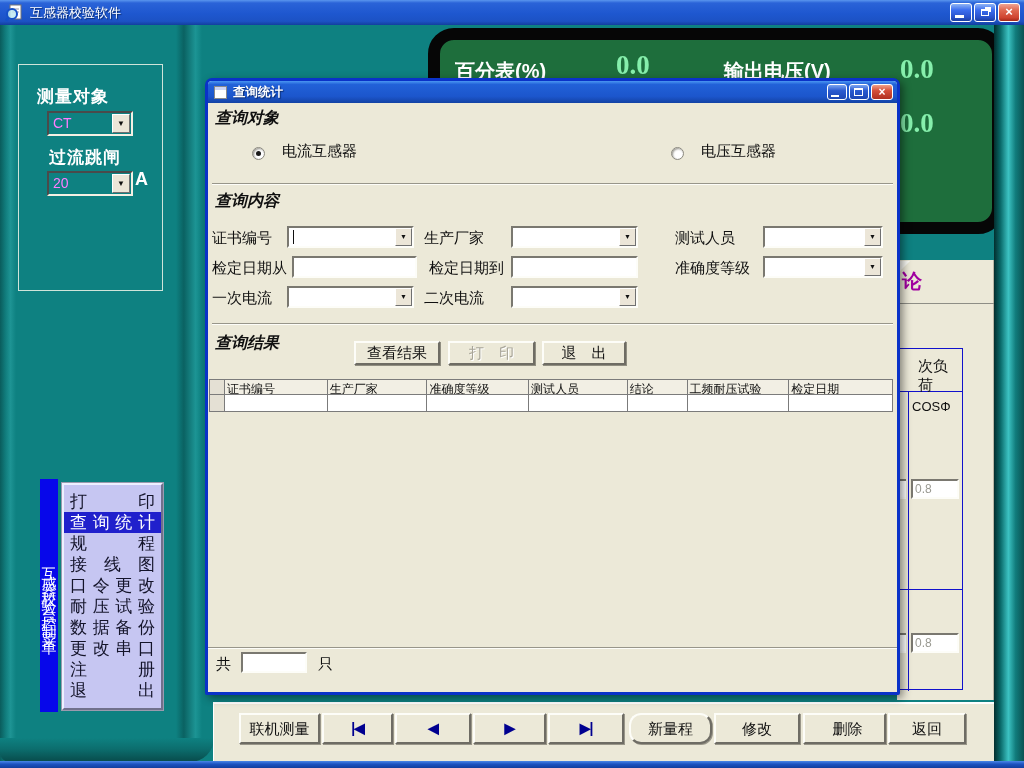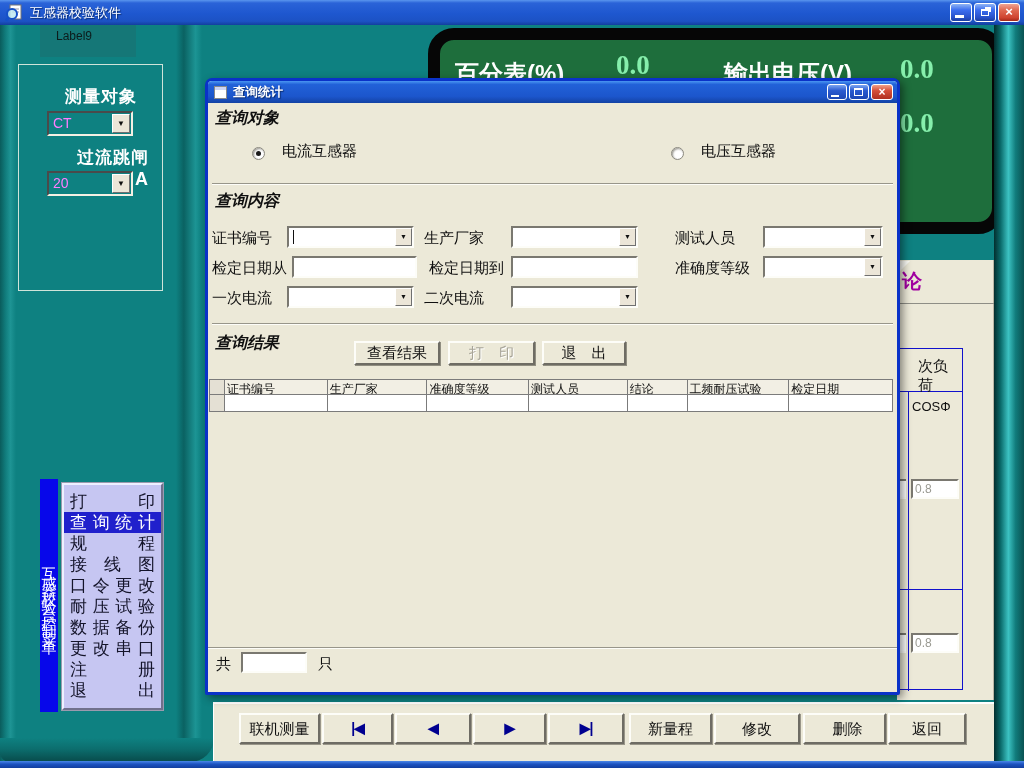--- a/index.html
+++ b/index.html
@@ -153,9 +153,6 @@
   <div class="abs right-frame"></div>
   <div class="abs bottom-band"></div>
 
-  <div class="abs label9-patch">
-    <div class="label9-text">Label9</div>
-  </div>
 
   <div class="abs display">
     <div class="disp-label" style="left:15px; top:18px;">百分表(%)</div>

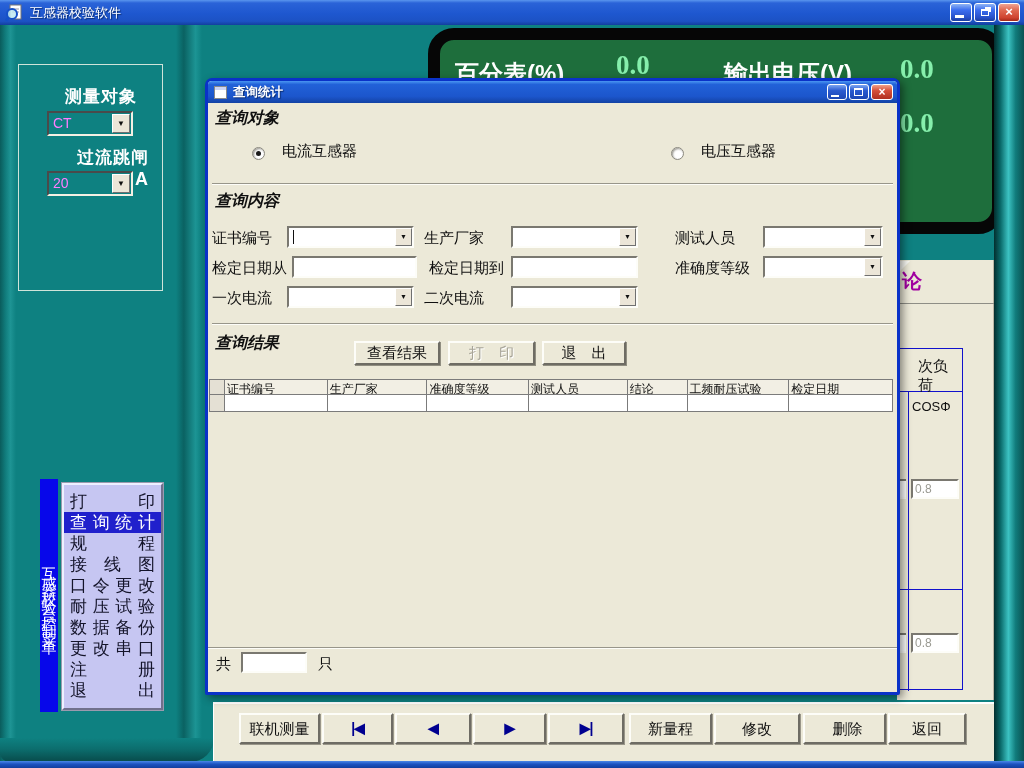--- a/index.html
+++ b/index.html
@@ -50,7 +50,7 @@
   
   .display { left:428px; top:28px; width:576px; height:206px; background:#1e6e3c;
     border:12px solid #060606; border-radius:26px; z-index:2; }
-  .disp-label { position:absolute; color:#fff; font-weight:bold; font-size:24px; }
+  .disp-label { position:absolute; color:#fff; font-weight:bold; font-size:20px; }
   .disp-val { position:absolute; color:#86efac; font-weight:bold; font-size:27px;
     font-family:"Liberation Serif", serif; }
 

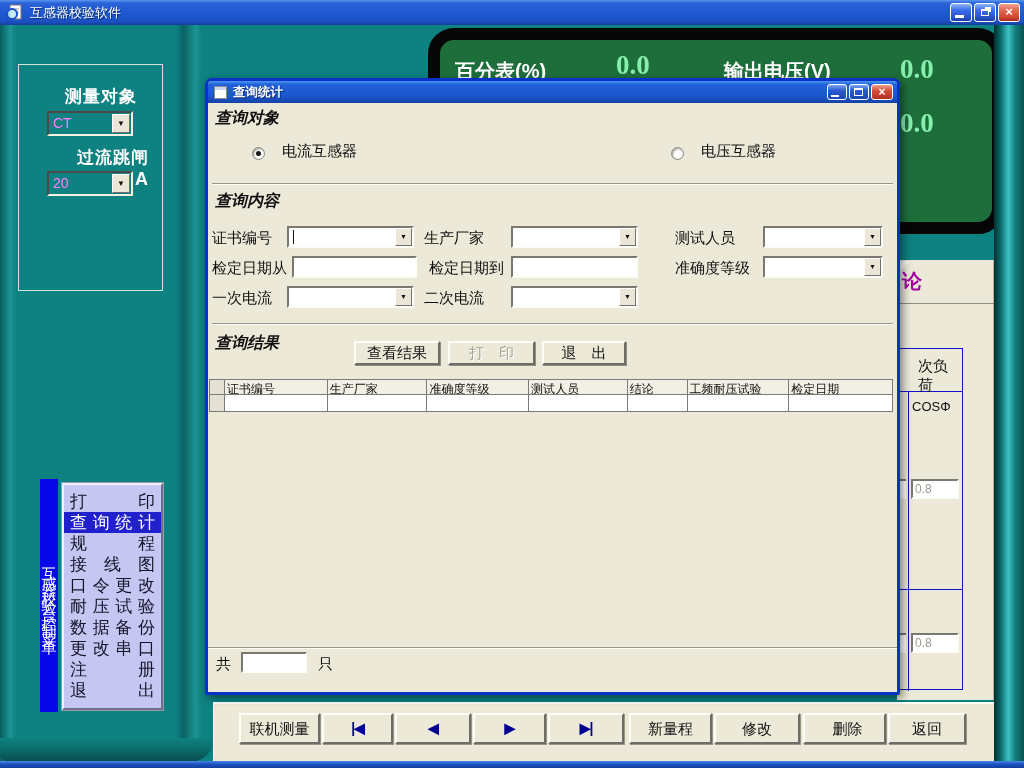--- a/index.html
+++ b/index.html
@@ -39,7 +39,7 @@
 
   
   .left-panel { left:18px; top:64px; width:145px; height:227px; border:1px solid #cfe4da; z-index:3; }
-  .panel-label { position:absolute; color:#fff; font-weight:bold; font-size:17px; letter-spacing:1px;margin-left:28px; }
+  .panel-label { position:absolute; color:#fff; font-weight:bold; font-size:17px; letter-spacing:1px; }
   .teal-combo { position:absolute; width:86px; height:25px; background:#0e8181;
     border:2px solid; border-color:#4a4a4a #f4f0e4 #f4f0e4 #4a4a4a; }
   .teal-combo .val { position:absolute; left:4px; top:2px; color:#ff7dff; font-size:14px; }

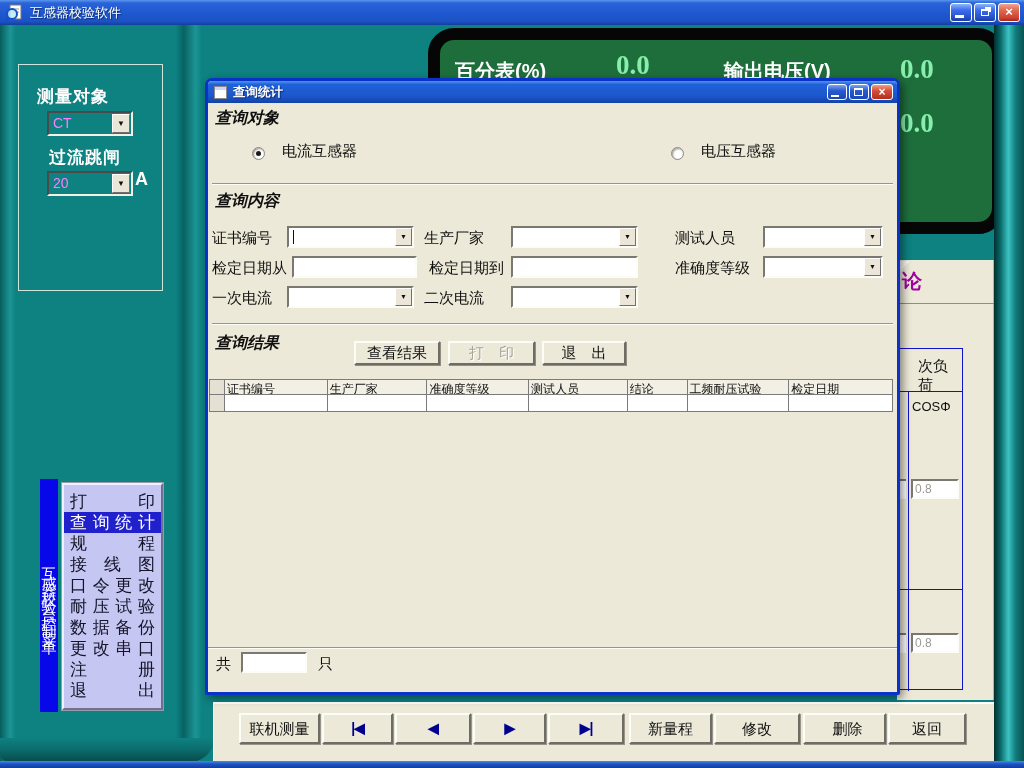--- a/index.html
+++ b/index.html
@@ -213,7 +213,7 @@
     <div class="tb-btn nav" style="left:181px; width:76px;">◀</div>
     <div class="tb-btn nav" style="left:259px; width:73px;">▶</div>
     <div class="tb-btn nav" style="left:334px; width:76px;">▶|</div>
-    <div class="tb-btn" style="left:415px; width:83px;">新量程</div>
+    <div class="tb-btn" style="left:415px; width:83px;border-radius:12px;">新量程</div>
     <div class="tb-btn" style="left:500px; width:86px;">修改</div>
     <div class="tb-btn" style="left:589px; width:83px;padding-left:6px;">删除</div>
     <div class="tb-btn" style="left:674px; width:78px;">返回</div>

